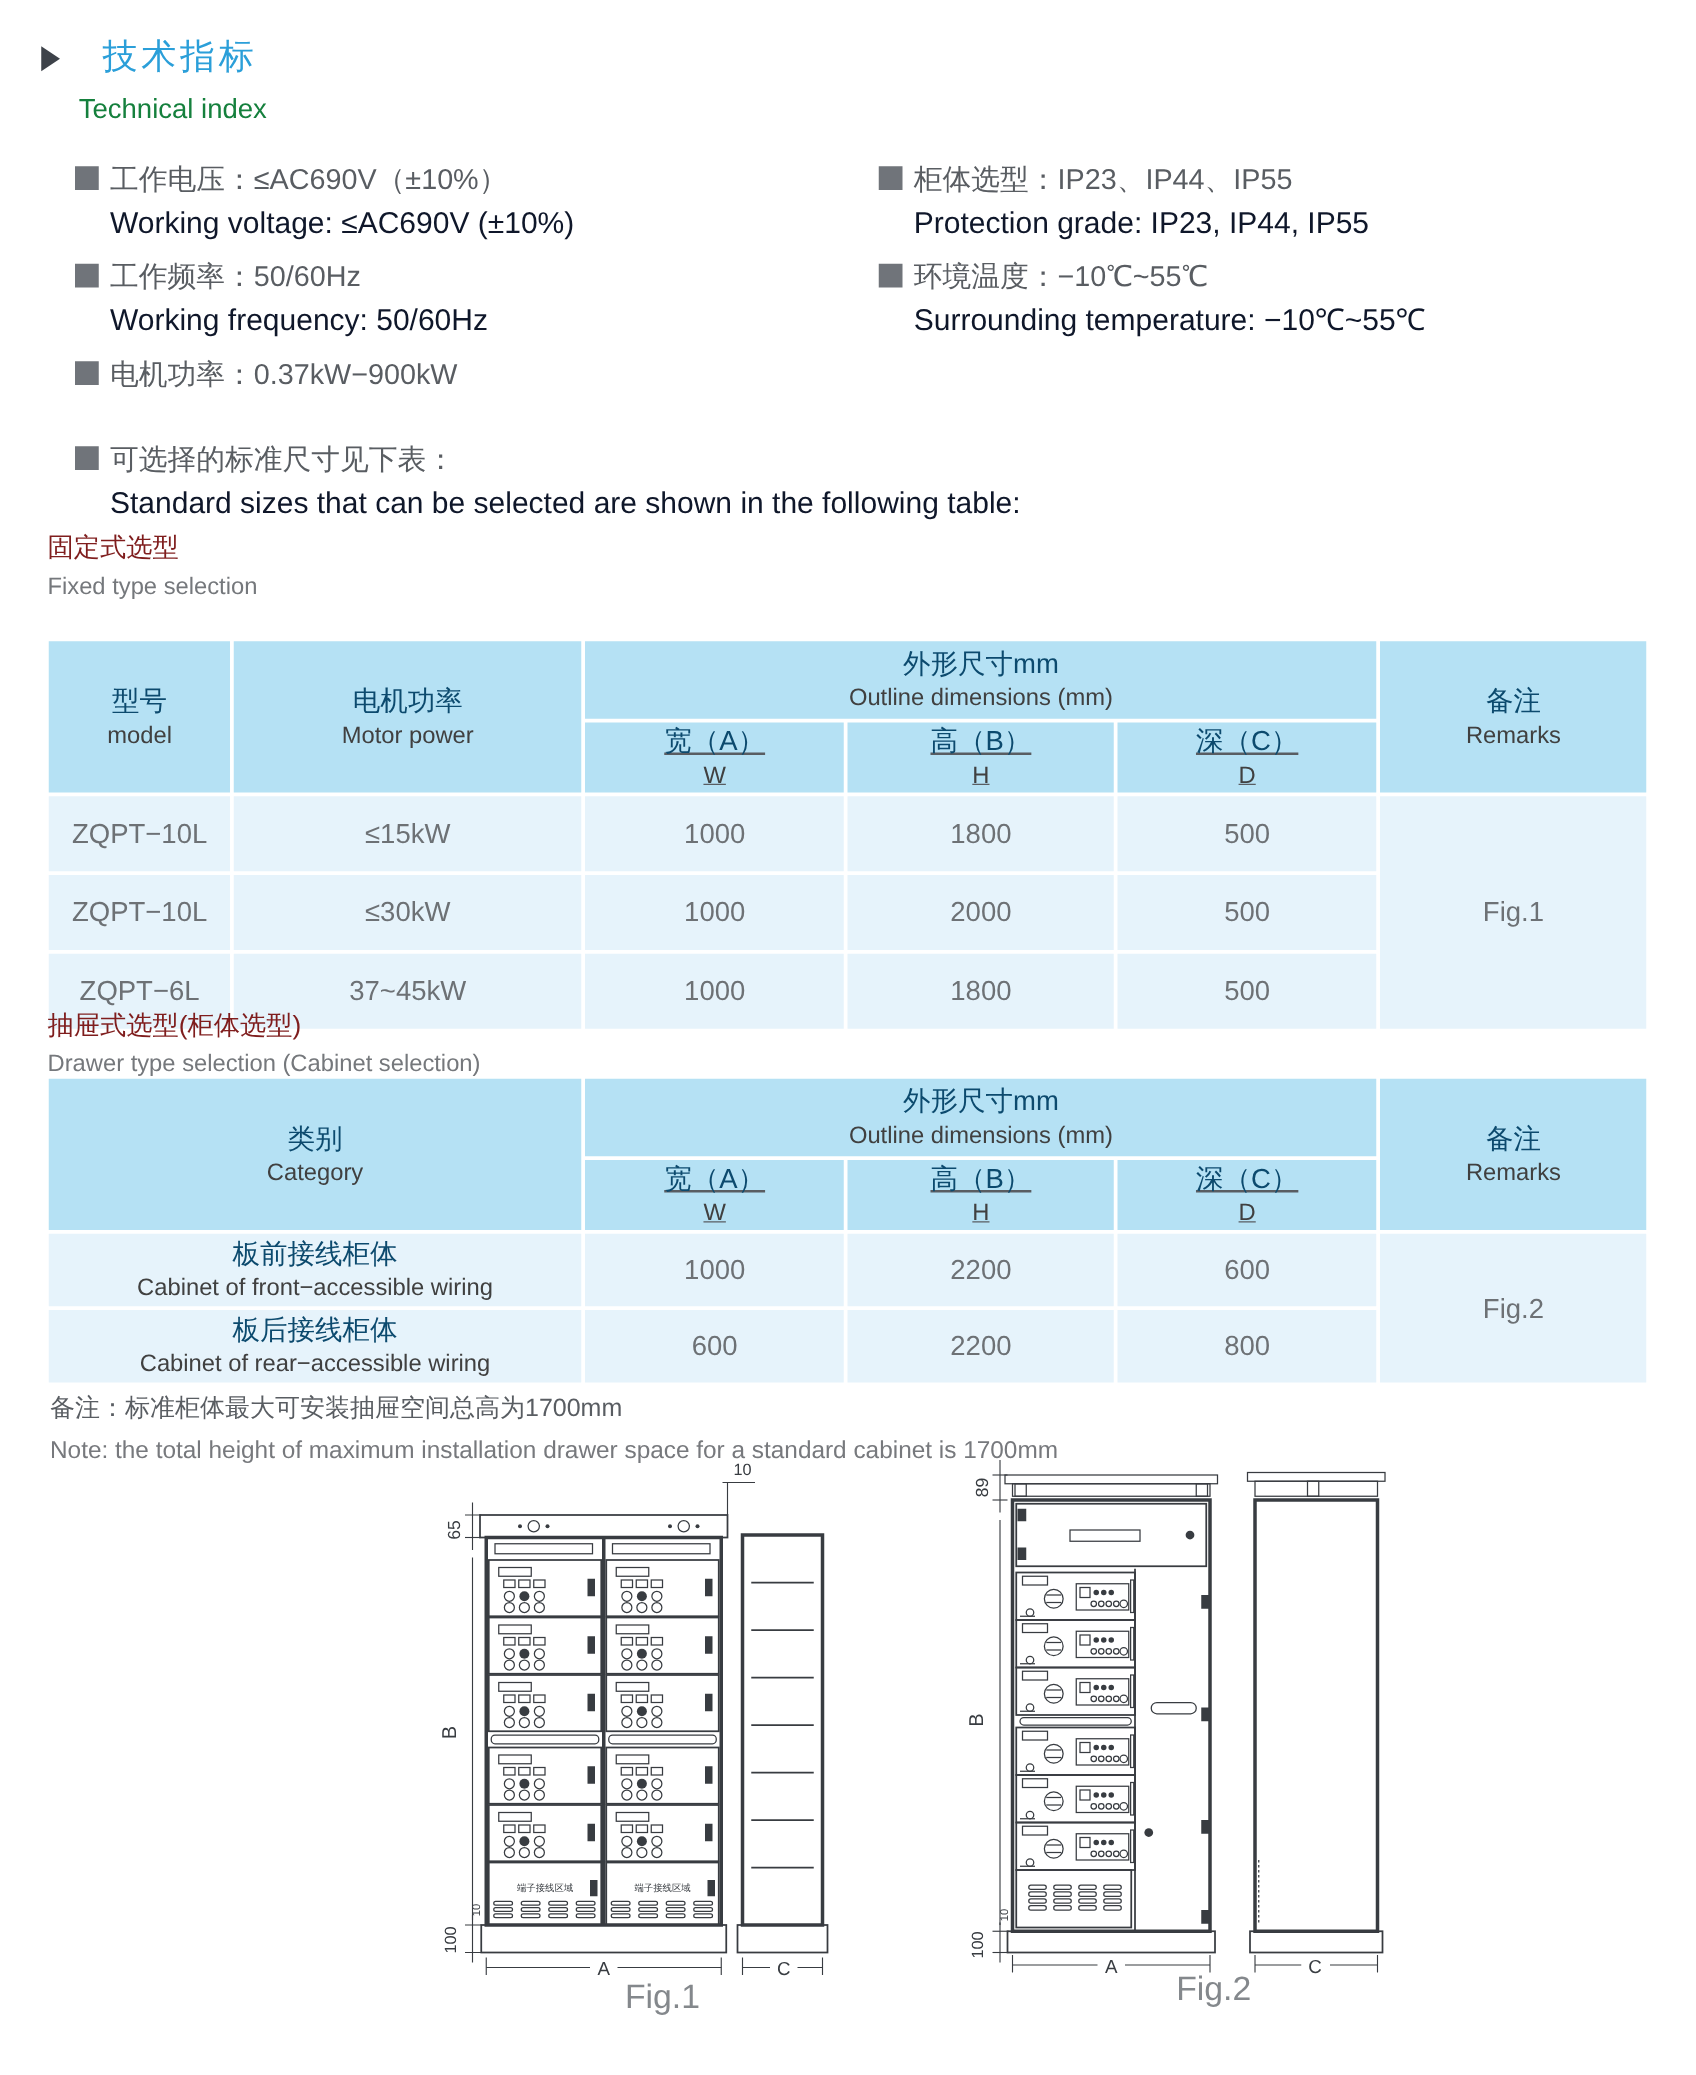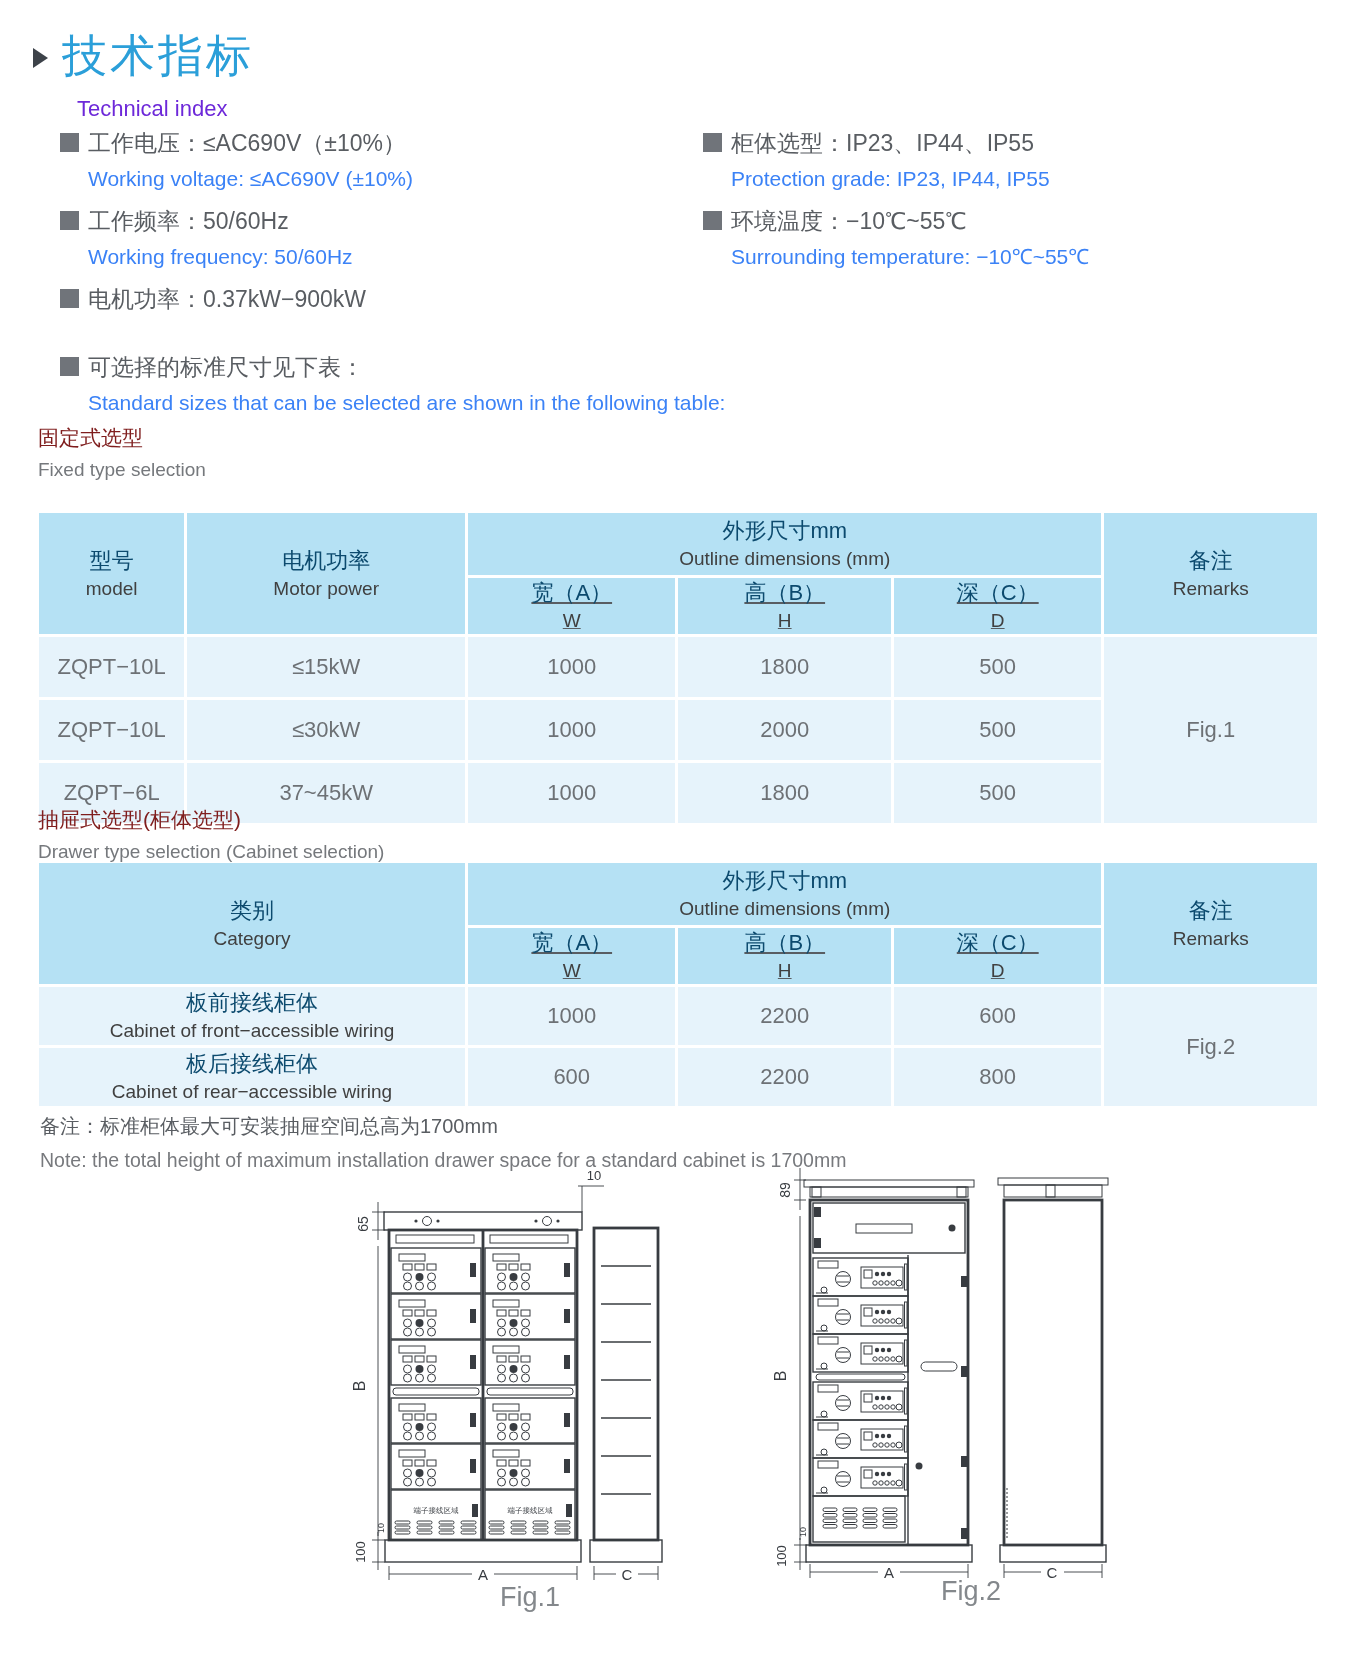--- a/index.html
+++ b/index.html
@@ -11,7 +11,7 @@
   .hdr{position:absolute;left:33px;top:26px;}
   .hdr-row{display:flex;align-items:center;}
   .arrow{width:0;height:0;border-left:15px solid #3d4249;border-top:10px solid transparent;border-bottom:10px solid transparent;margin-right:14px;margin-top:4px;}
-  .title{font-size:45px;color:#2b9fd9;letter-spacing:3px;}
+  .title{font-size:28px;color:#2b9fd9;letter-spacing:3px;margin-left:20px;}
   .subtitle{font-size:22px;color:#6d28d9;margin:10px 0 0 44px;}
   
   .specs{position:absolute;left:60px;top:128px;width:1240px;display:flex;}

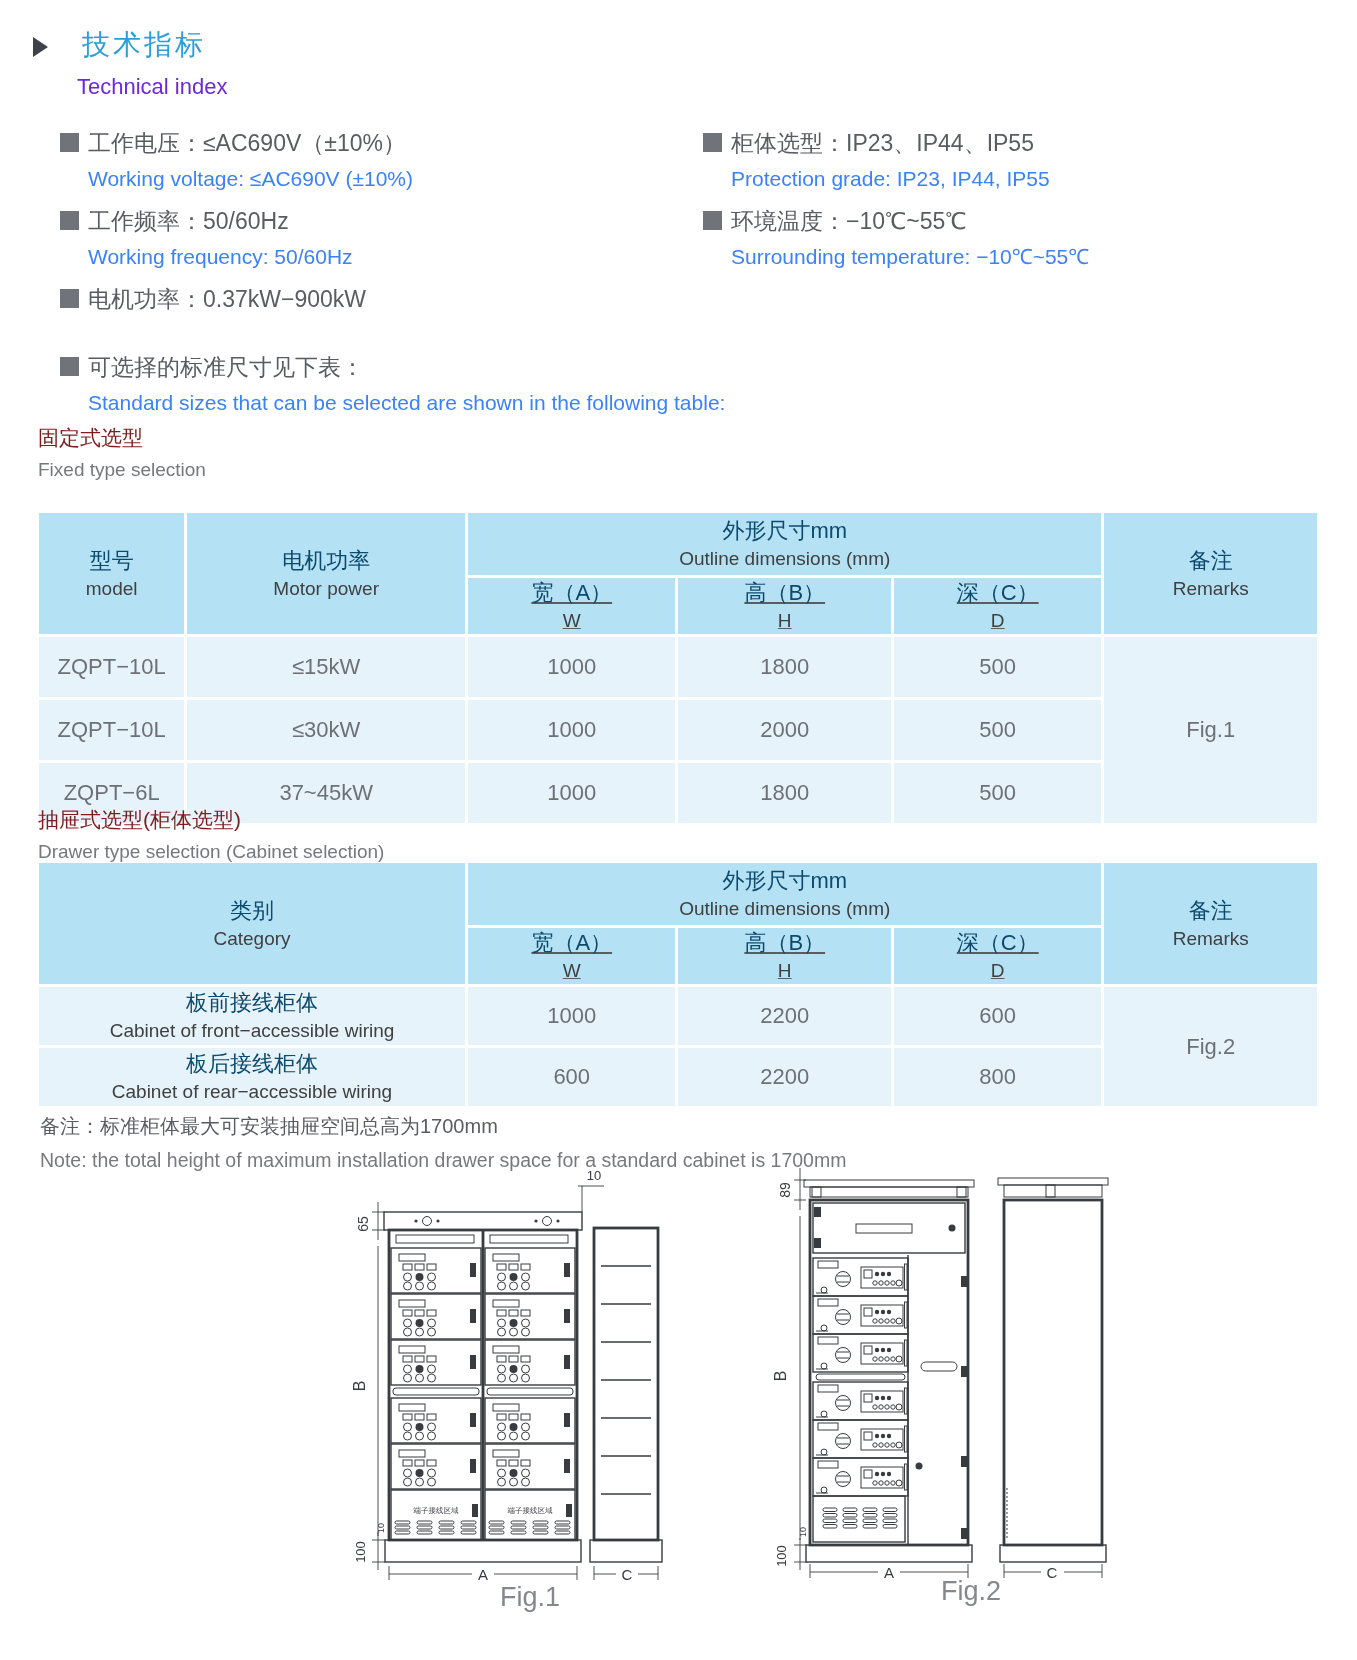--- a/index.html
+++ b/index.html
@@ -12,7 +12,7 @@
   .hdr-row{display:flex;align-items:center;}
   .arrow{width:0;height:0;border-left:15px solid #3d4249;border-top:10px solid transparent;border-bottom:10px solid transparent;margin-right:14px;margin-top:4px;}
   .title{font-size:28px;color:#2b9fd9;letter-spacing:3px;margin-left:20px;}
-  .subtitle{font-size:22px;color:#6d28d9;margin:10px 0 0 44px;}
+  .subtitle{font-size:22px;color:#15803d;margin:10px 0 0 30px;}
   
   .specs{position:absolute;left:60px;top:128px;width:1240px;display:flex;}
   .specs-col{width:643px;}

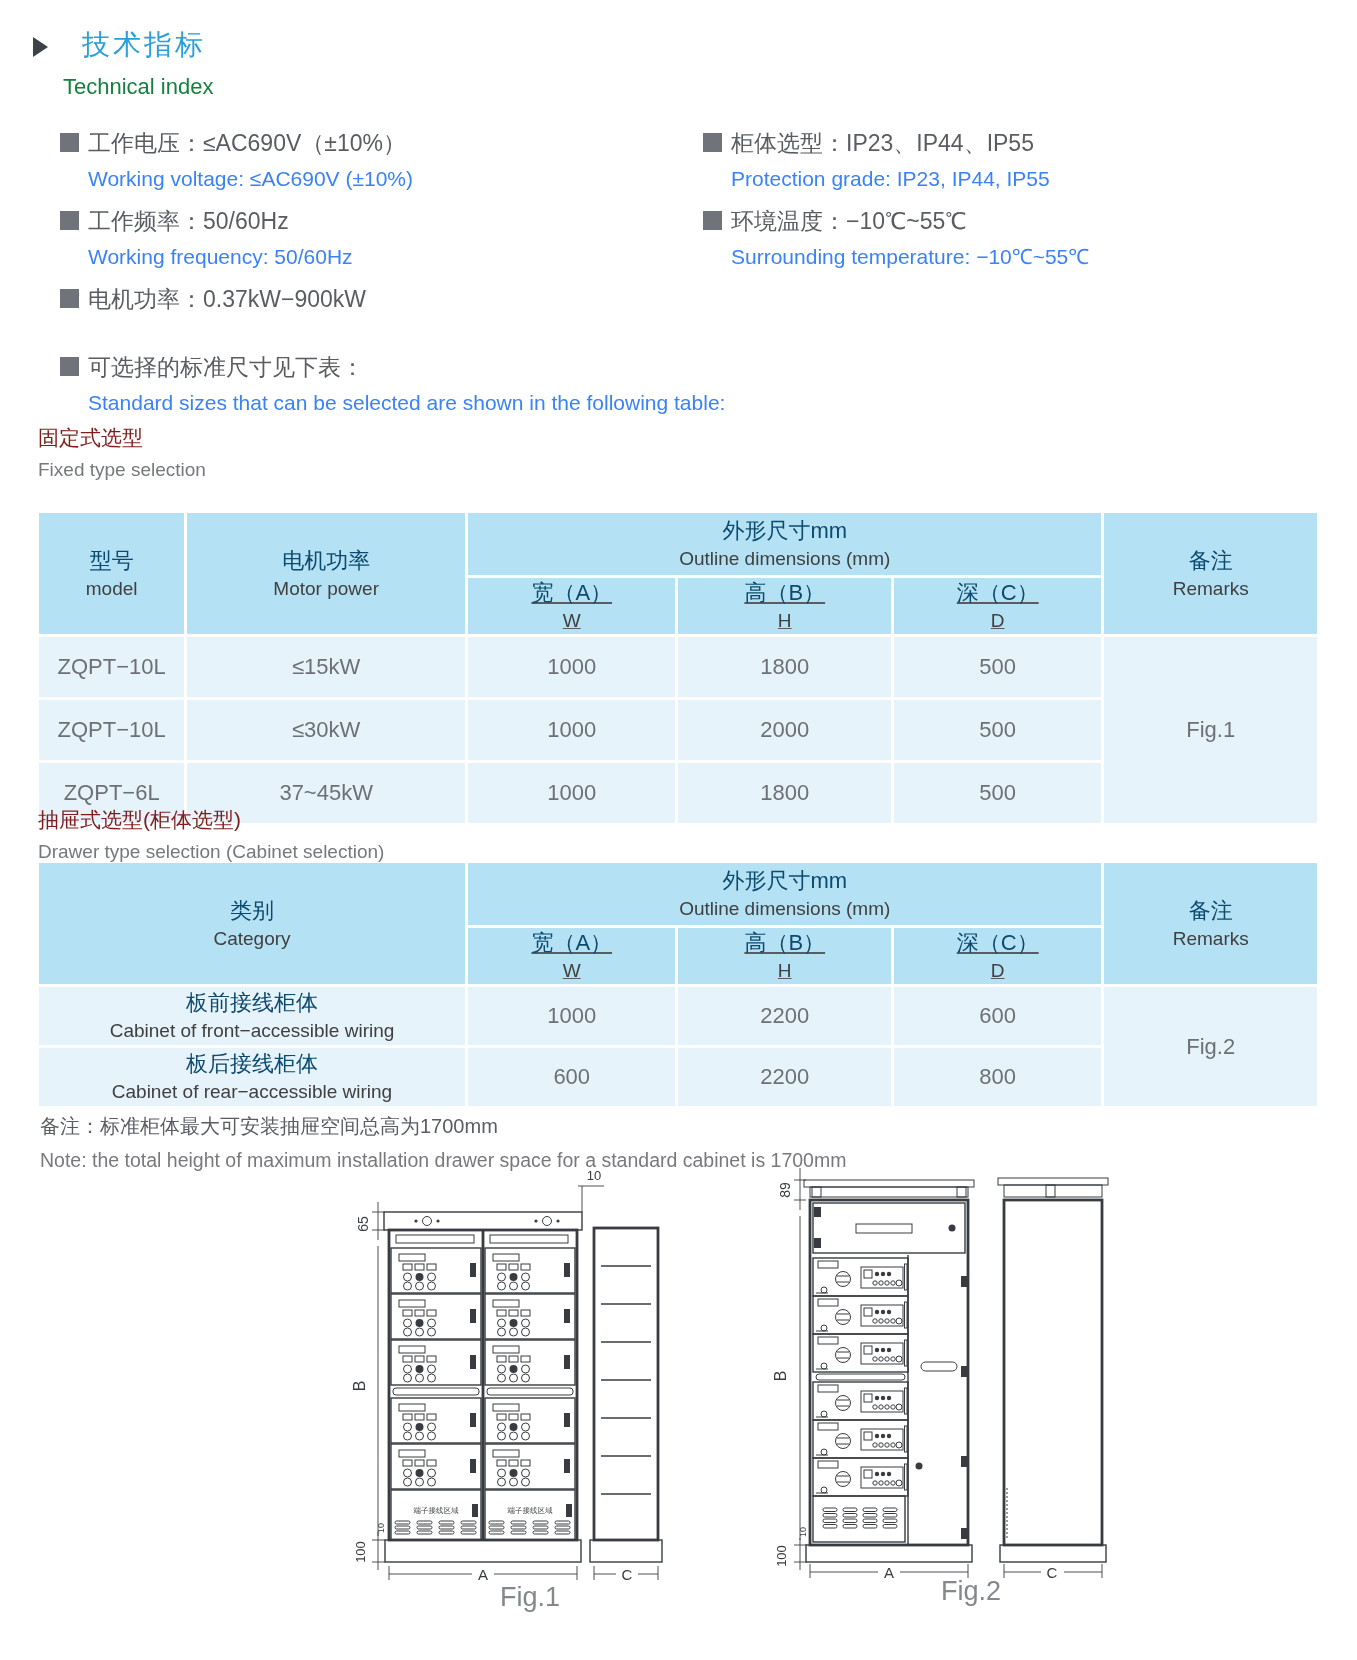--- a/index.html
+++ b/index.html
@@ -20,7 +20,7 @@
   .spec-item{margin-bottom:13px;}
   .spec-zh{font-size:23px;color:#595d62;display:flex;align-items:flex-start;line-height:30px;}
   .bullet{flex:0 0 auto;width:19px;height:19px;background:#70747a;margin:5px 9px 0 0;}
-  .spec-en{font-size:21px;color:#3b82f6;margin:8px 0 14px 28px;line-height:26px;}
+  .spec-en{font-size:24px;color:#0f172a;margin:8px 0 14px 28px;line-height:26px;}
   .spec-note{position:absolute;left:60px;top:352px;}
   
   .section{position:absolute;left:38px;}

